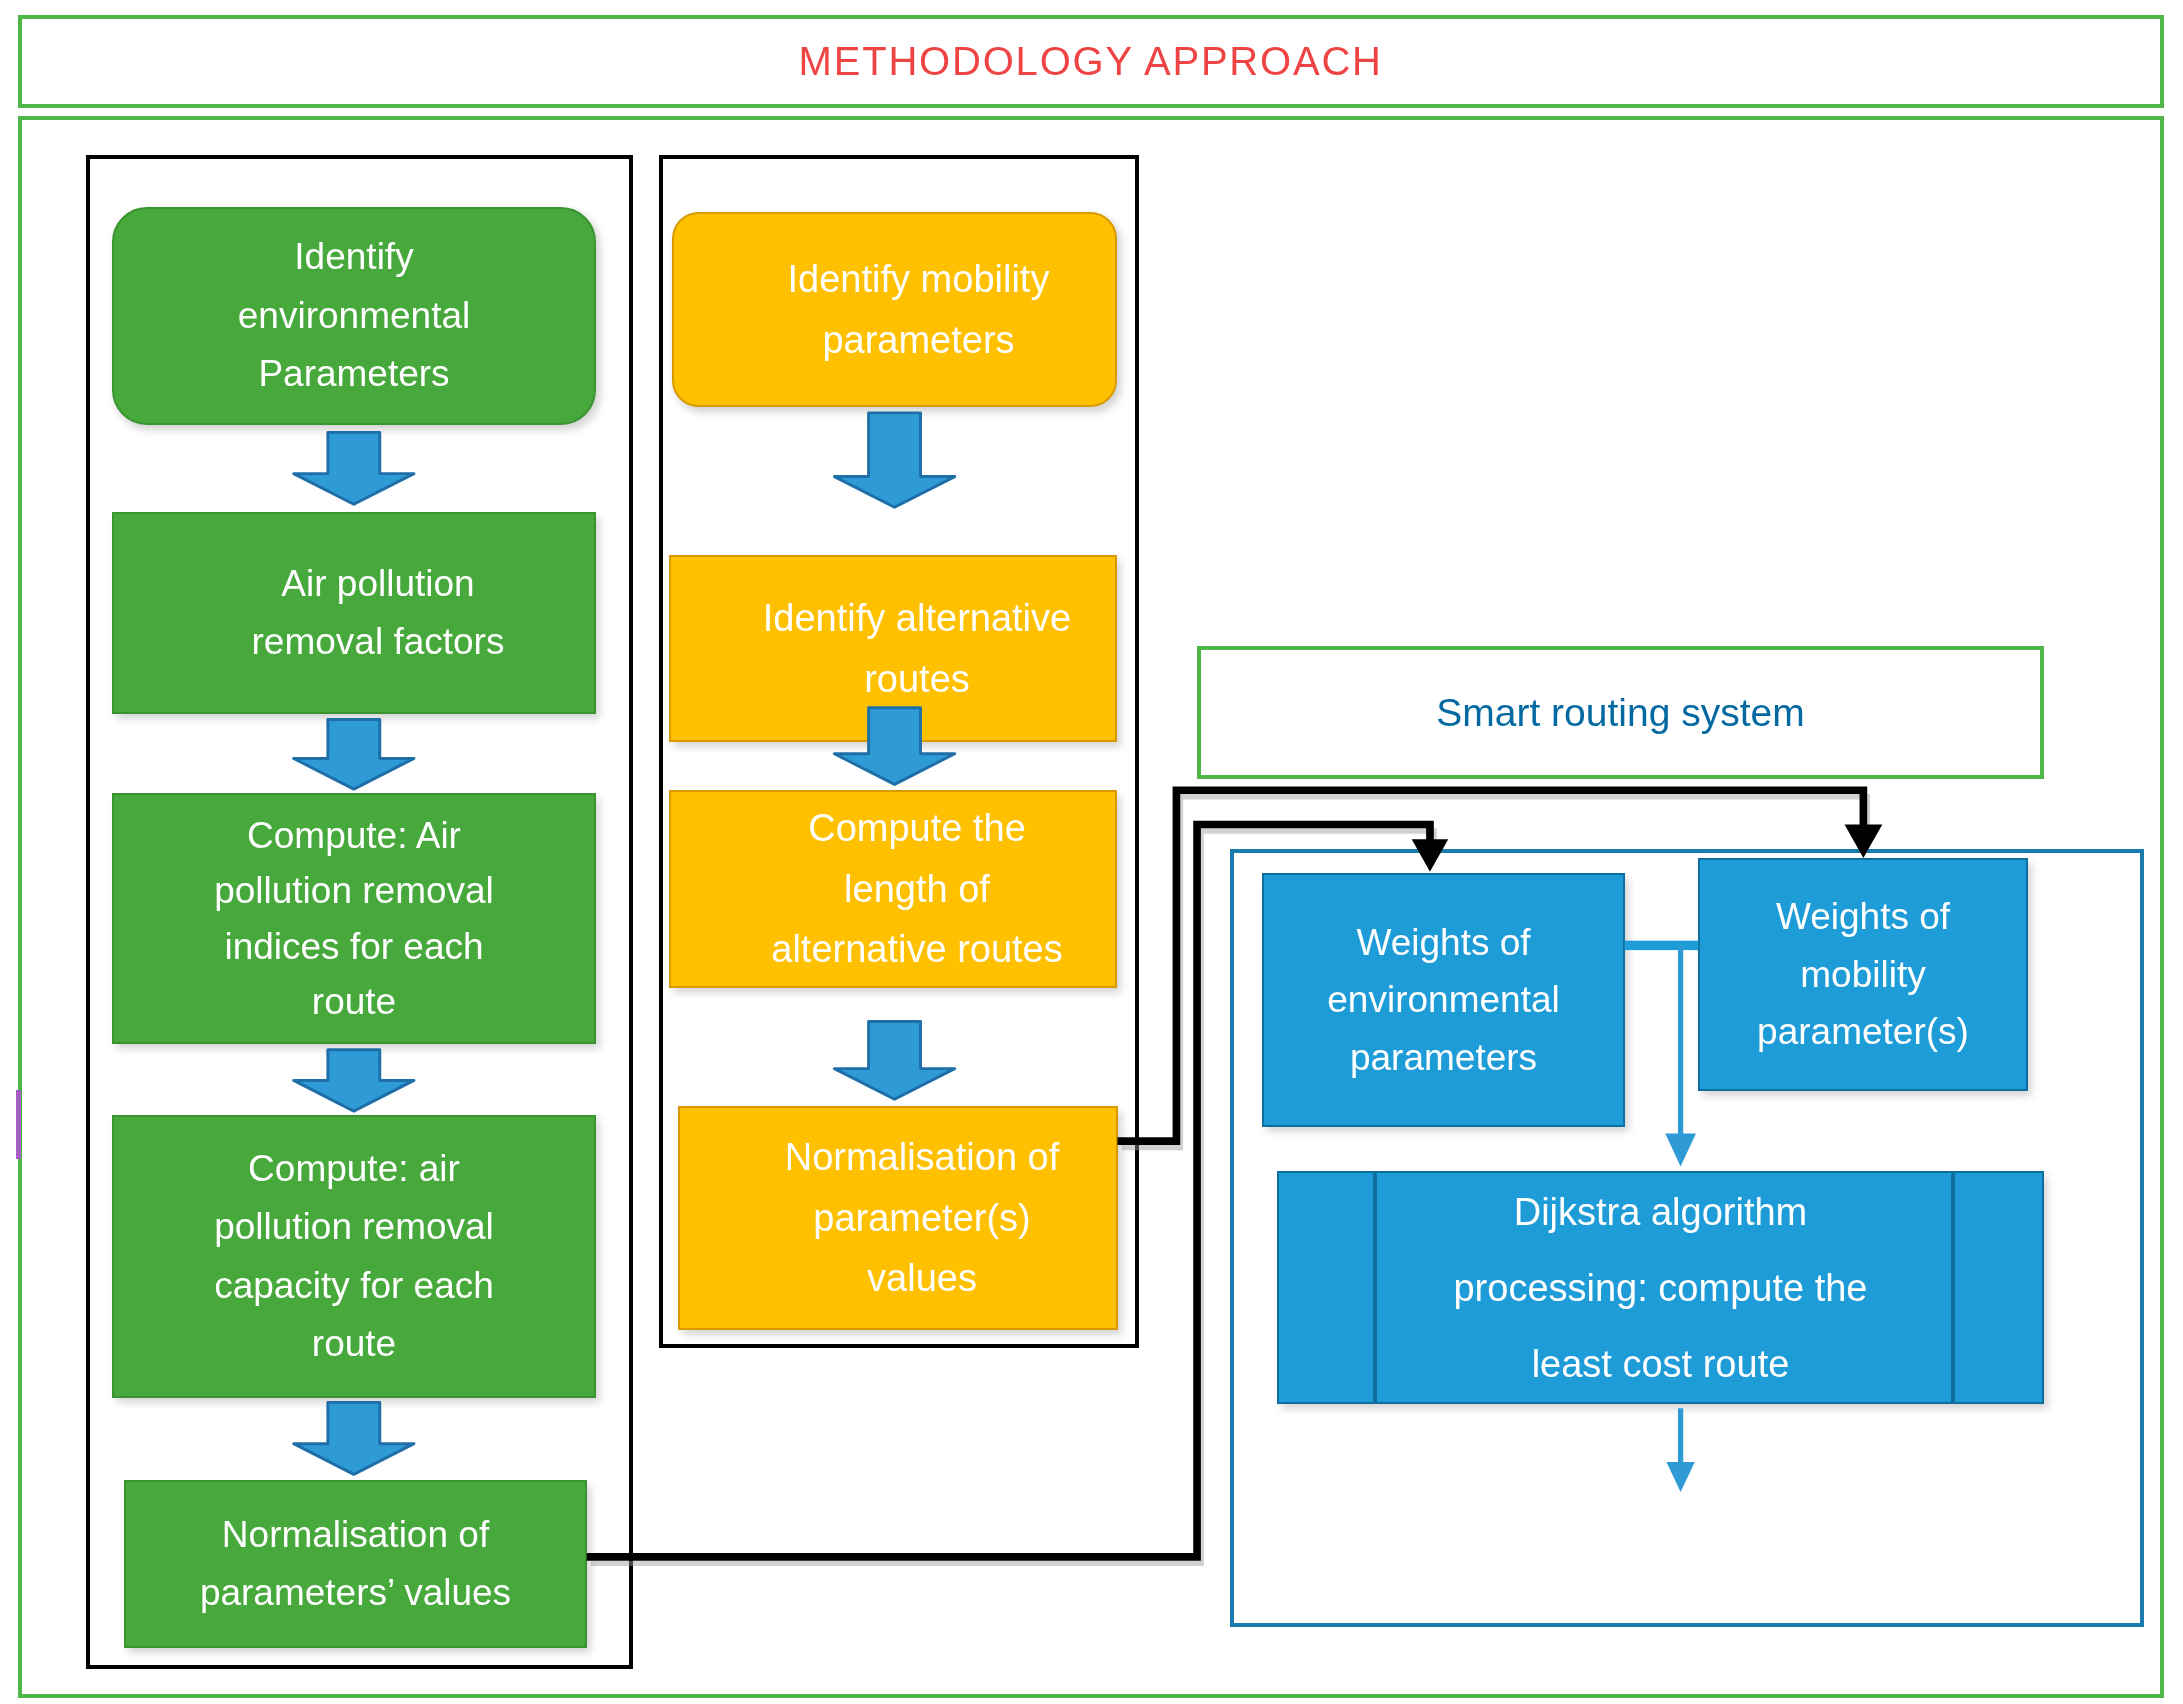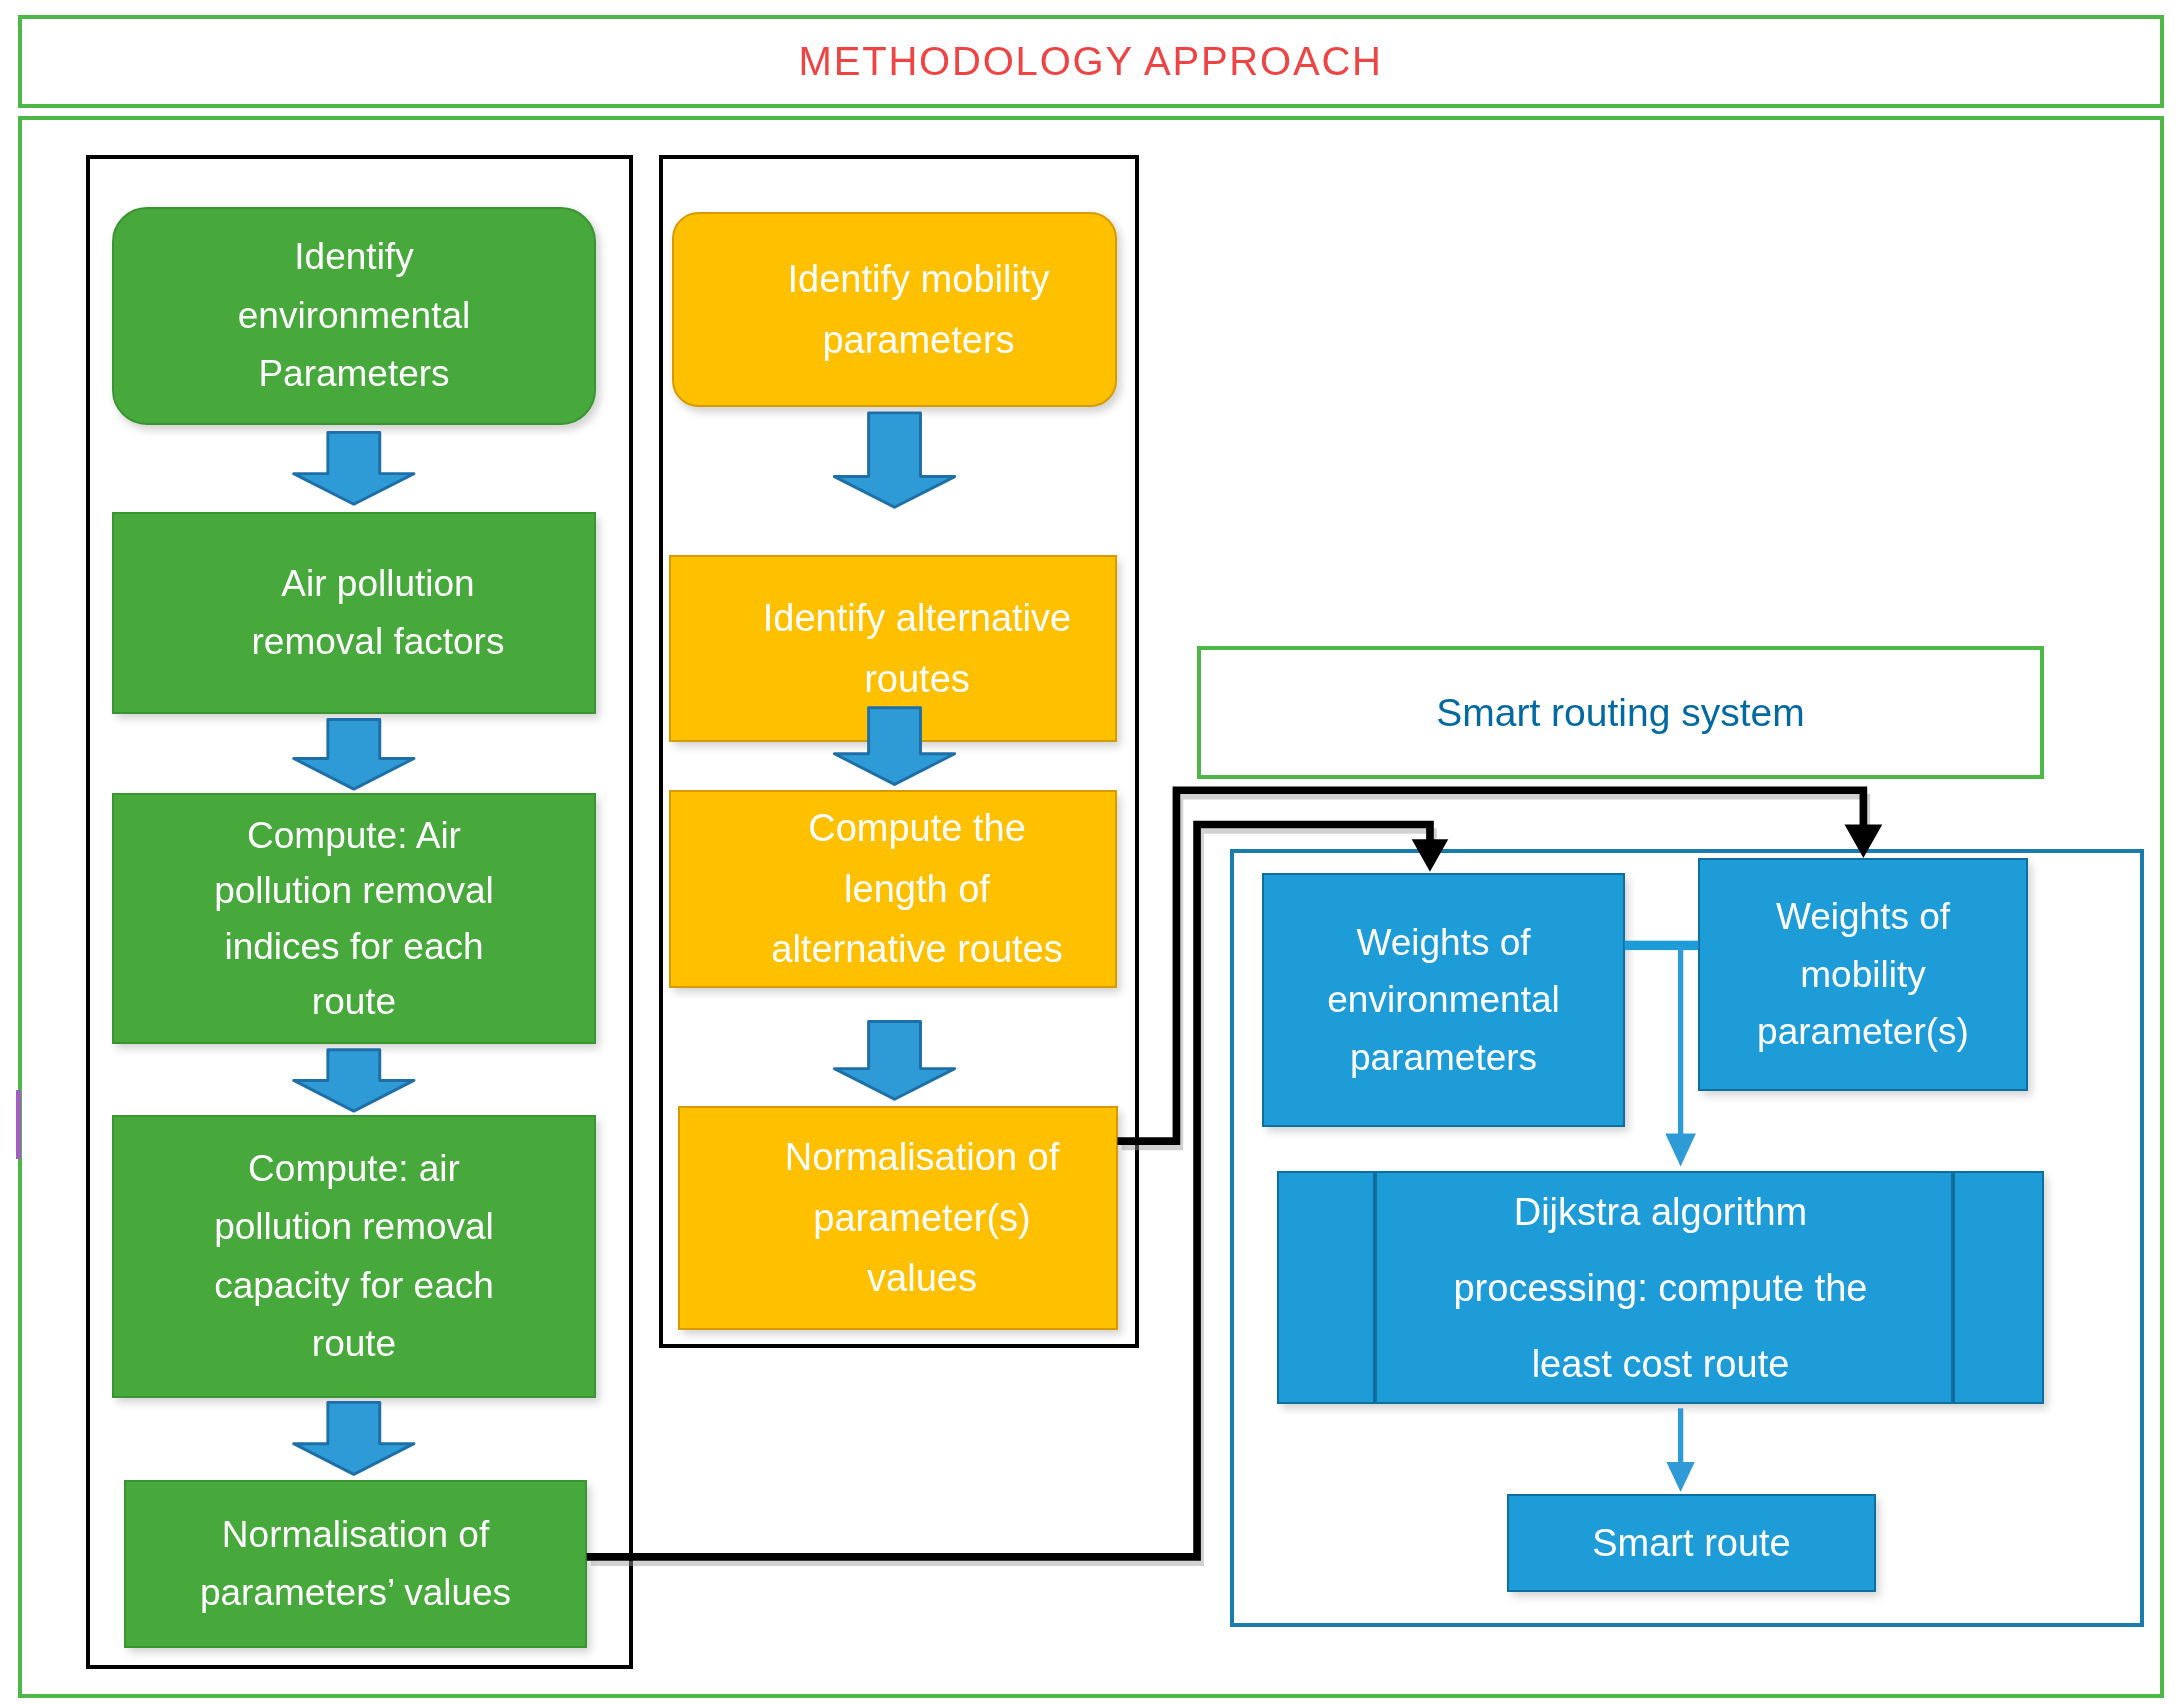--- a/index.html
+++ b/index.html
@@ -146,9 +146,6 @@
 processing: compute the
 least cost route</span>
   </div>
-  <div class="node b-node pos-smart">
-    <span>Smart route</span>
-  </div>
 
   <svg class="overlay" viewBox="0 0 3702 2891">
 

